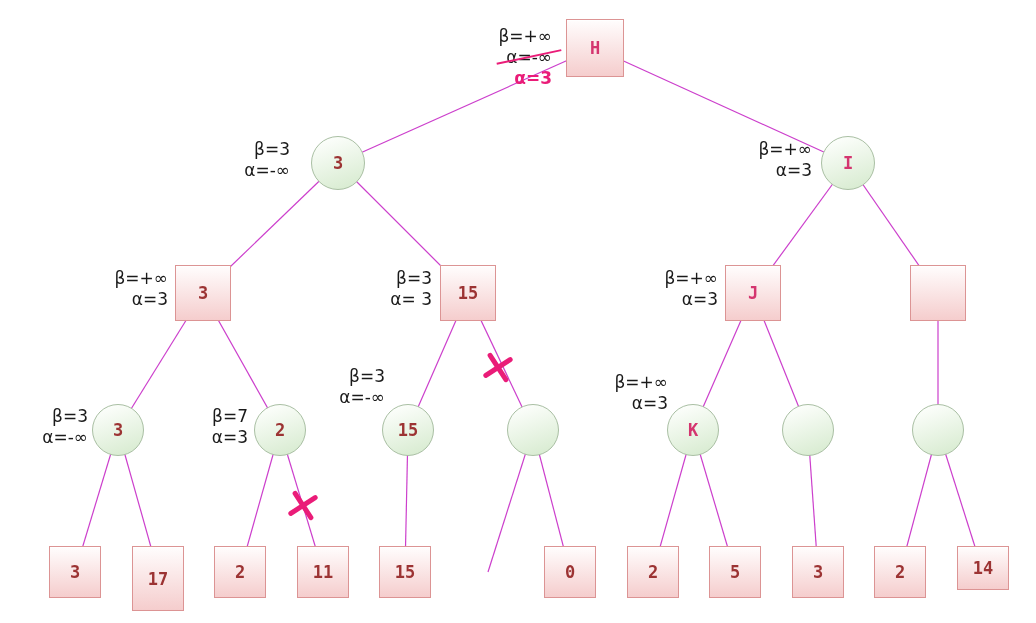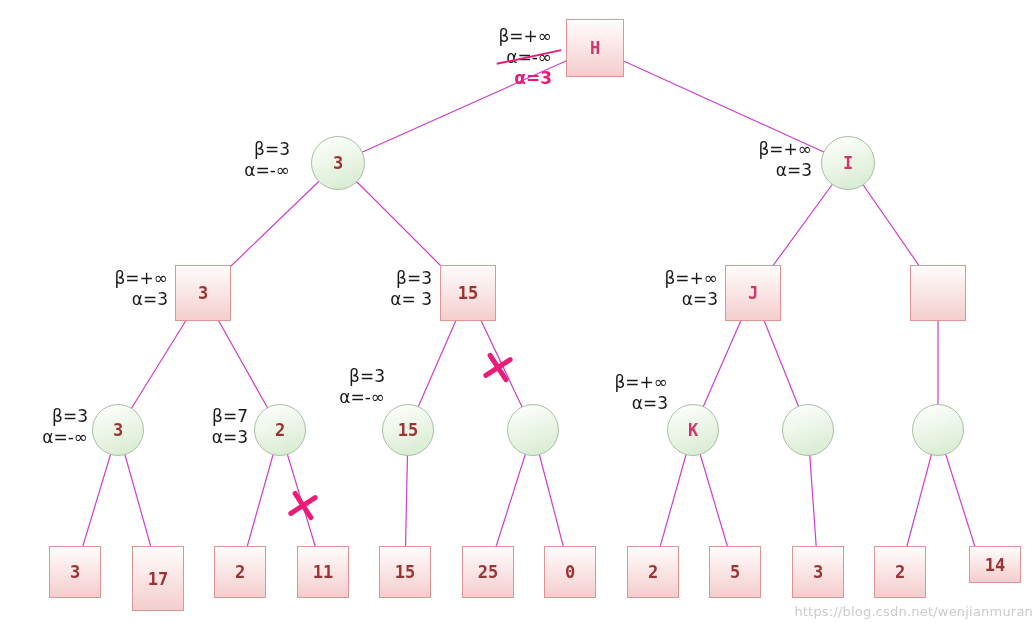--- a/index.html
+++ b/index.html
@@ -142,7 +142,6 @@
     <div class="node square" style="left: 214px; top: 546px; width: 52px; height: 52px; color: rgb(156, 51, 51);">2</div>
     <div class="node square" style="left: 297px; top: 546px; width: 52px; height: 52px; color: rgb(156, 51, 51);">11</div>
     <div class="node square" style="left: 379px; top: 546px; width: 52px; height: 52px; color: rgb(156, 51, 51);">15</div>
-    <div class="node square" style="left: 462px; top: 546px; width: 52px; height: 52px; color: rgb(156, 51, 51);">25</div>
     <div class="node square" style="left: 544px; top: 546px; width: 52px; height: 52px; color: rgb(156, 51, 51);">0</div>
     <div class="node square" style="left: 627px; top: 546px; width: 52px; height: 52px; color: rgb(156, 51, 51);">2</div>
     <div class="node square" style="left: 709px; top: 546px; width: 52px; height: 52px; color: rgb(156, 51, 51);">5</div>

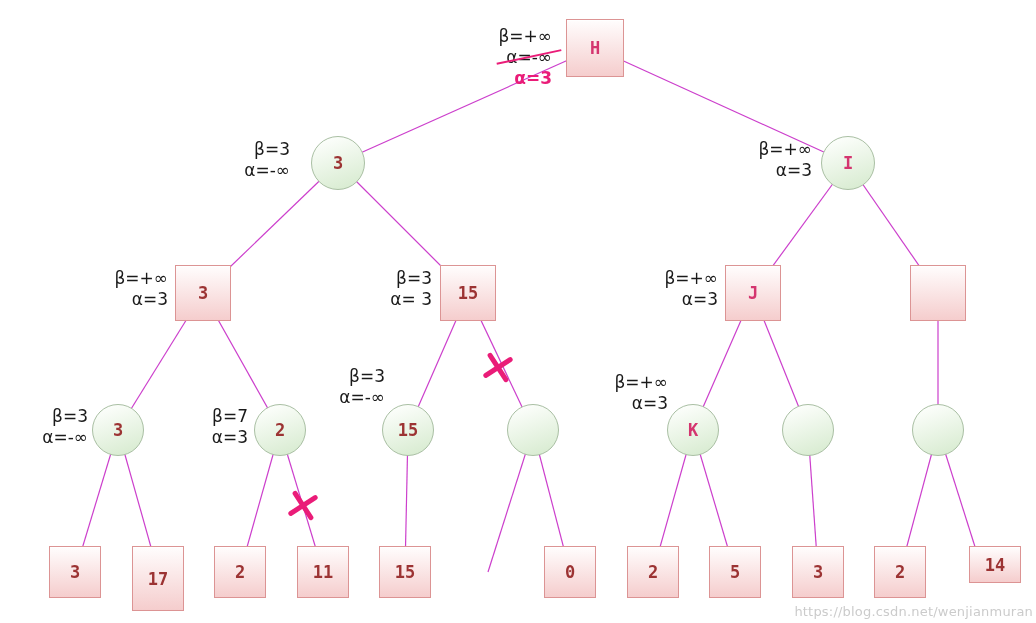--- a/index.html
+++ b/index.html
@@ -147,7 +147,7 @@
     <div class="node square" style="left: 709px; top: 546px; width: 52px; height: 52px; color: rgb(156, 51, 51);">5</div>
     <div class="node square" style="left: 792px; top: 546px; width: 52px; height: 52px; color: rgb(156, 51, 51);">3</div>
     <div class="node square" style="left: 874px; top: 546px; width: 52px; height: 52px; color: rgb(156, 51, 51);">2</div>
-    <div class="node square" style="left: 957px; top: 546px; width: 52px; height: 37px; color: rgb(156, 51, 51); margin-left: 12px;">14</div>
+    <div class="node square" style="left: 957px; top: 546px; width: 52px; height: 44px; color: rgb(156, 51, 51);">14</div>
     <div class="prune" style="left: 483px; top: 352px;">
       <i class="b1"></i>
       <i class="b2"></i>

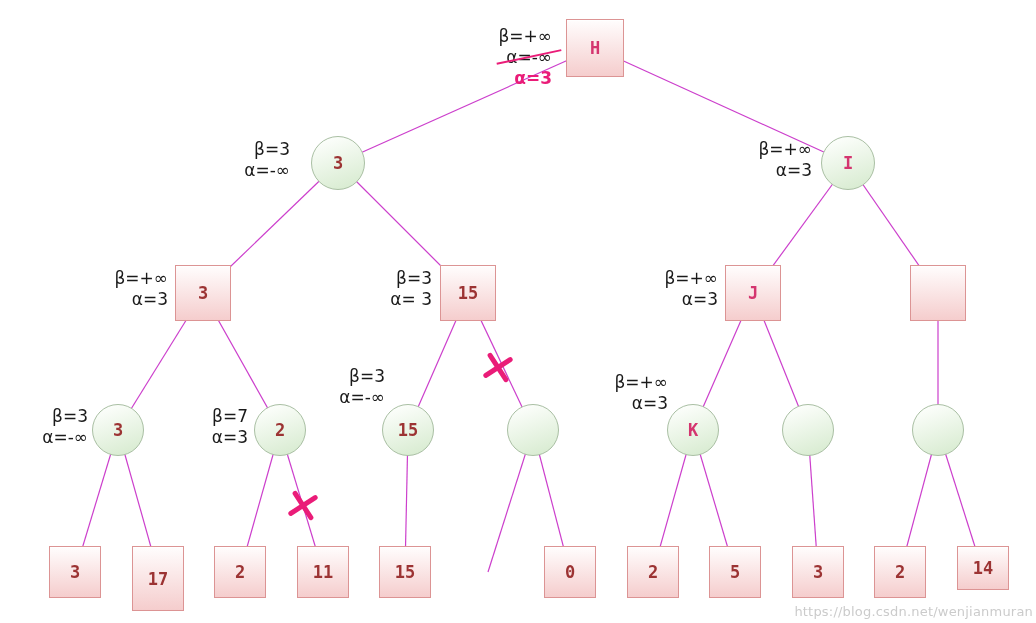--- a/index.html
+++ b/index.html
@@ -81,7 +81,6 @@
       <line x1="938" y1="430" x2="900" y2="572"></line>
       <line x1="938" y1="430" x2="983" y2="572"></line>
     </svg>
-  <div class="watermark">https://blog.csdn.net/wenjianmuran</div>
 <div class="node square" style="left: 566px; top: 19px; width: 58px; height: 58px; color: rgb(212, 53, 111);">H</div>
     <div class="ann" style="left: 402px; top: 26px;">
       <div class="ann-line"><span class="plain">β=+∞</span></div>

